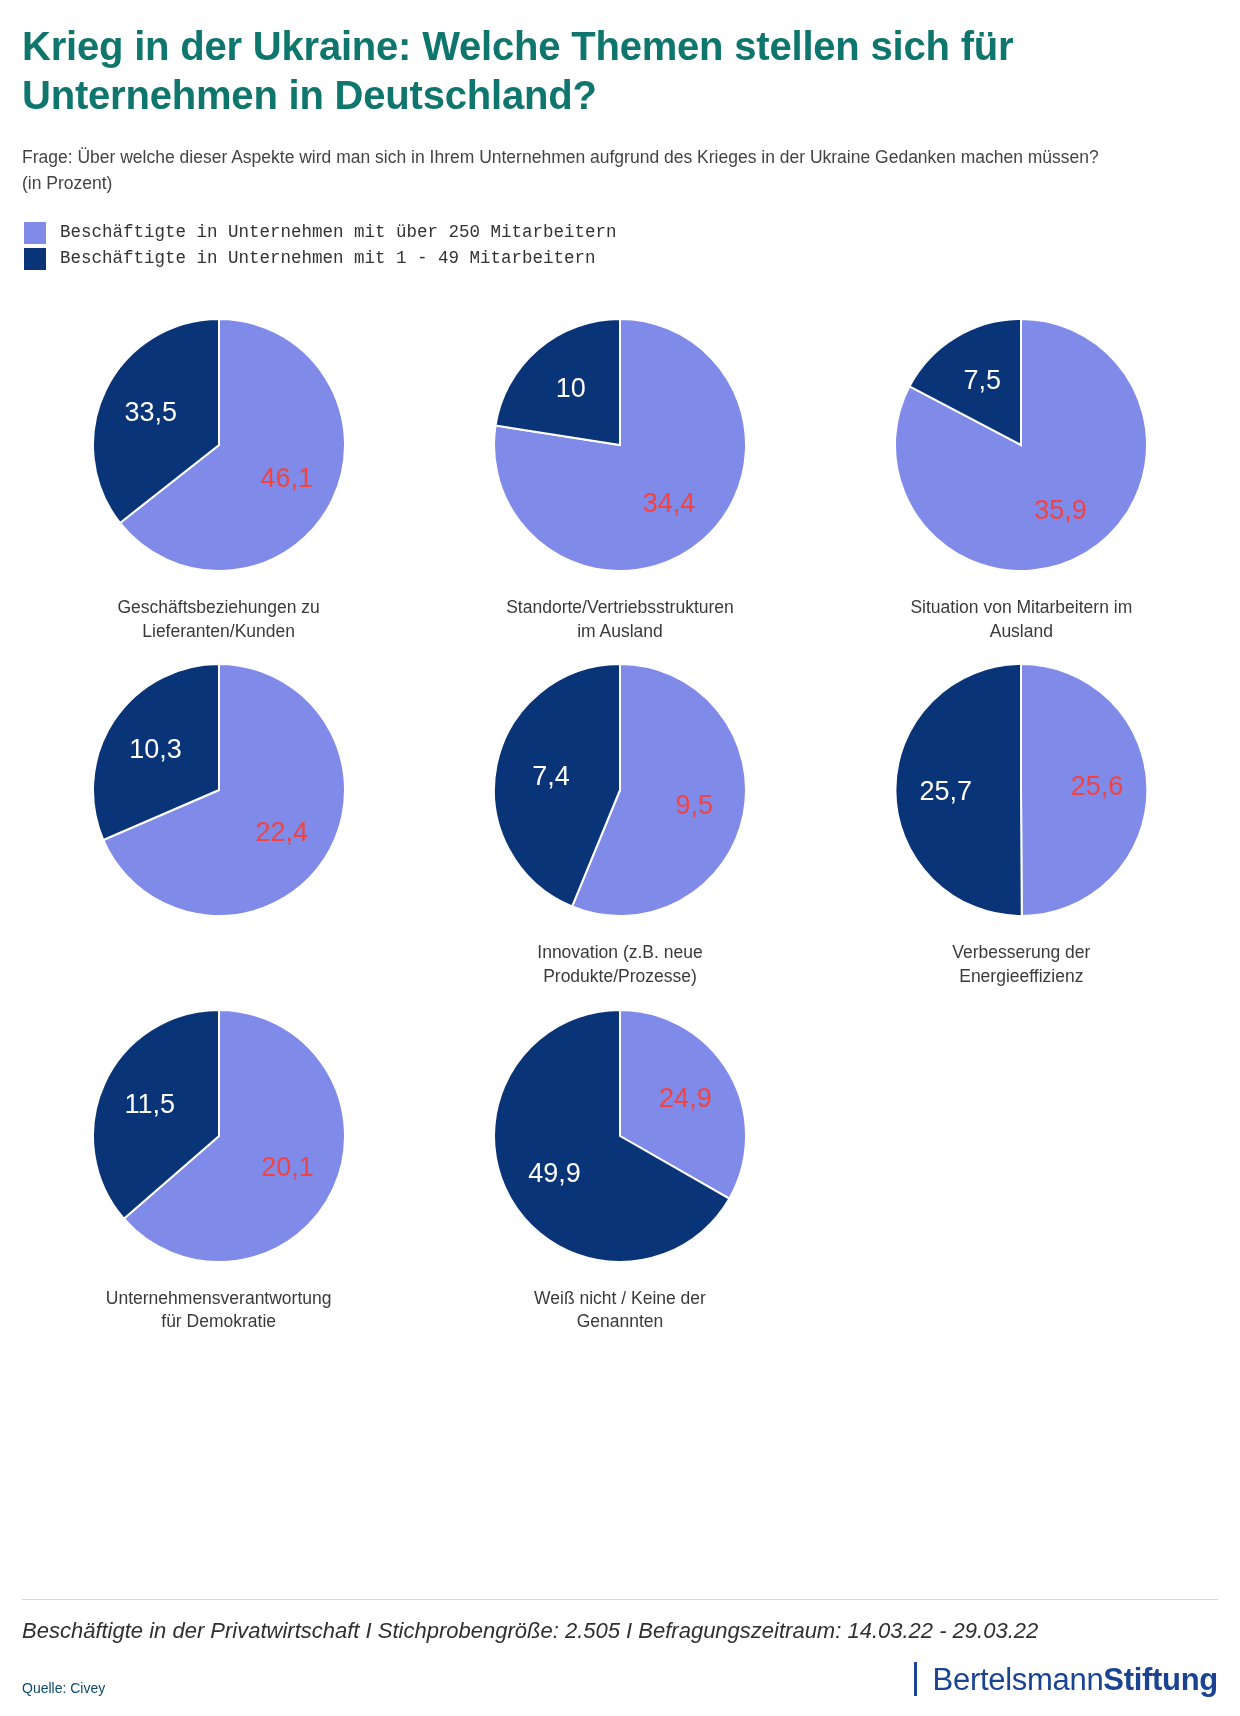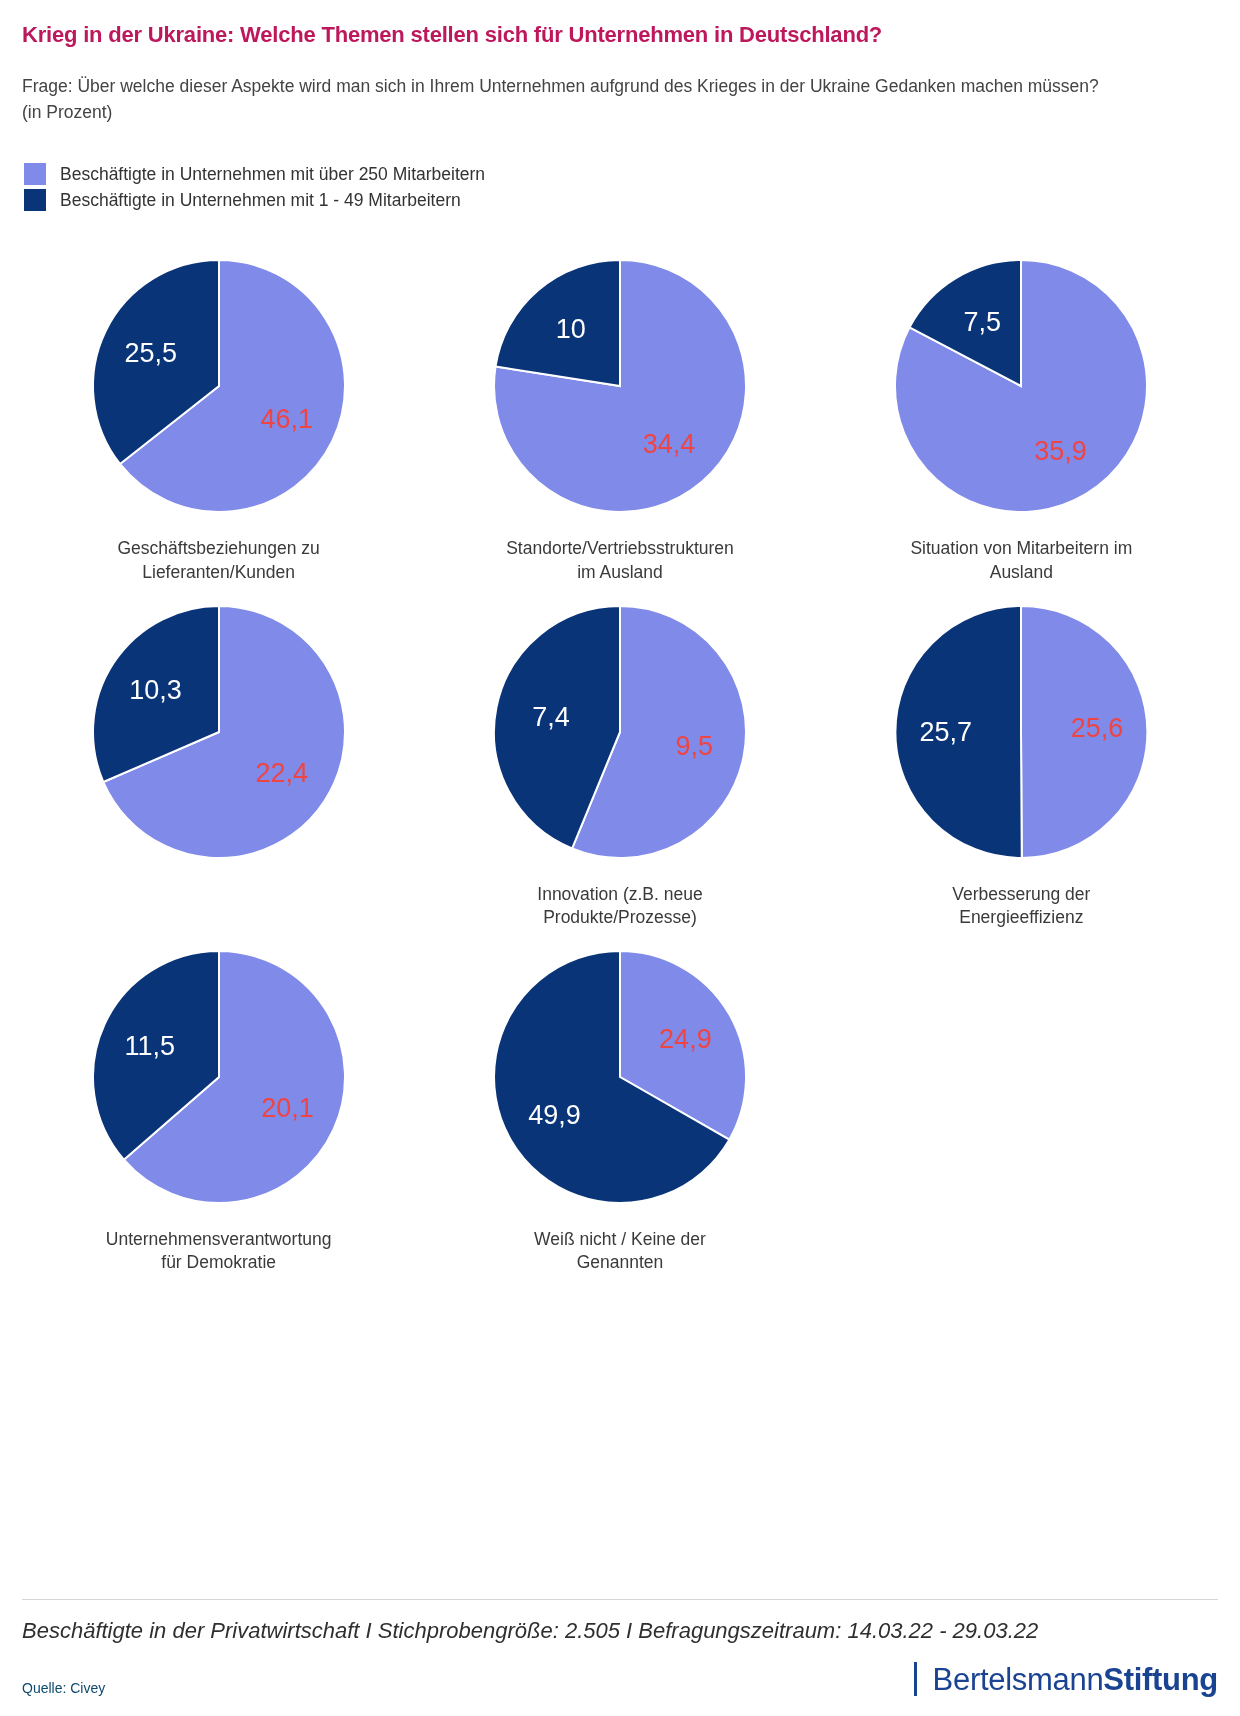--- a/index.html
+++ b/index.html
@@ -21,10 +21,10 @@
   
   .header { padding: 22px 30px 0 22px; }
   h1.title {
-    font-size: 22px;
+    font-size: 40px;
     font-weight: bold;
     line-height: 1.22;
-    color: #be185d;
+    color: #0f766e;
     letter-spacing: -0.2px;
     max-width: 1010px;
   }

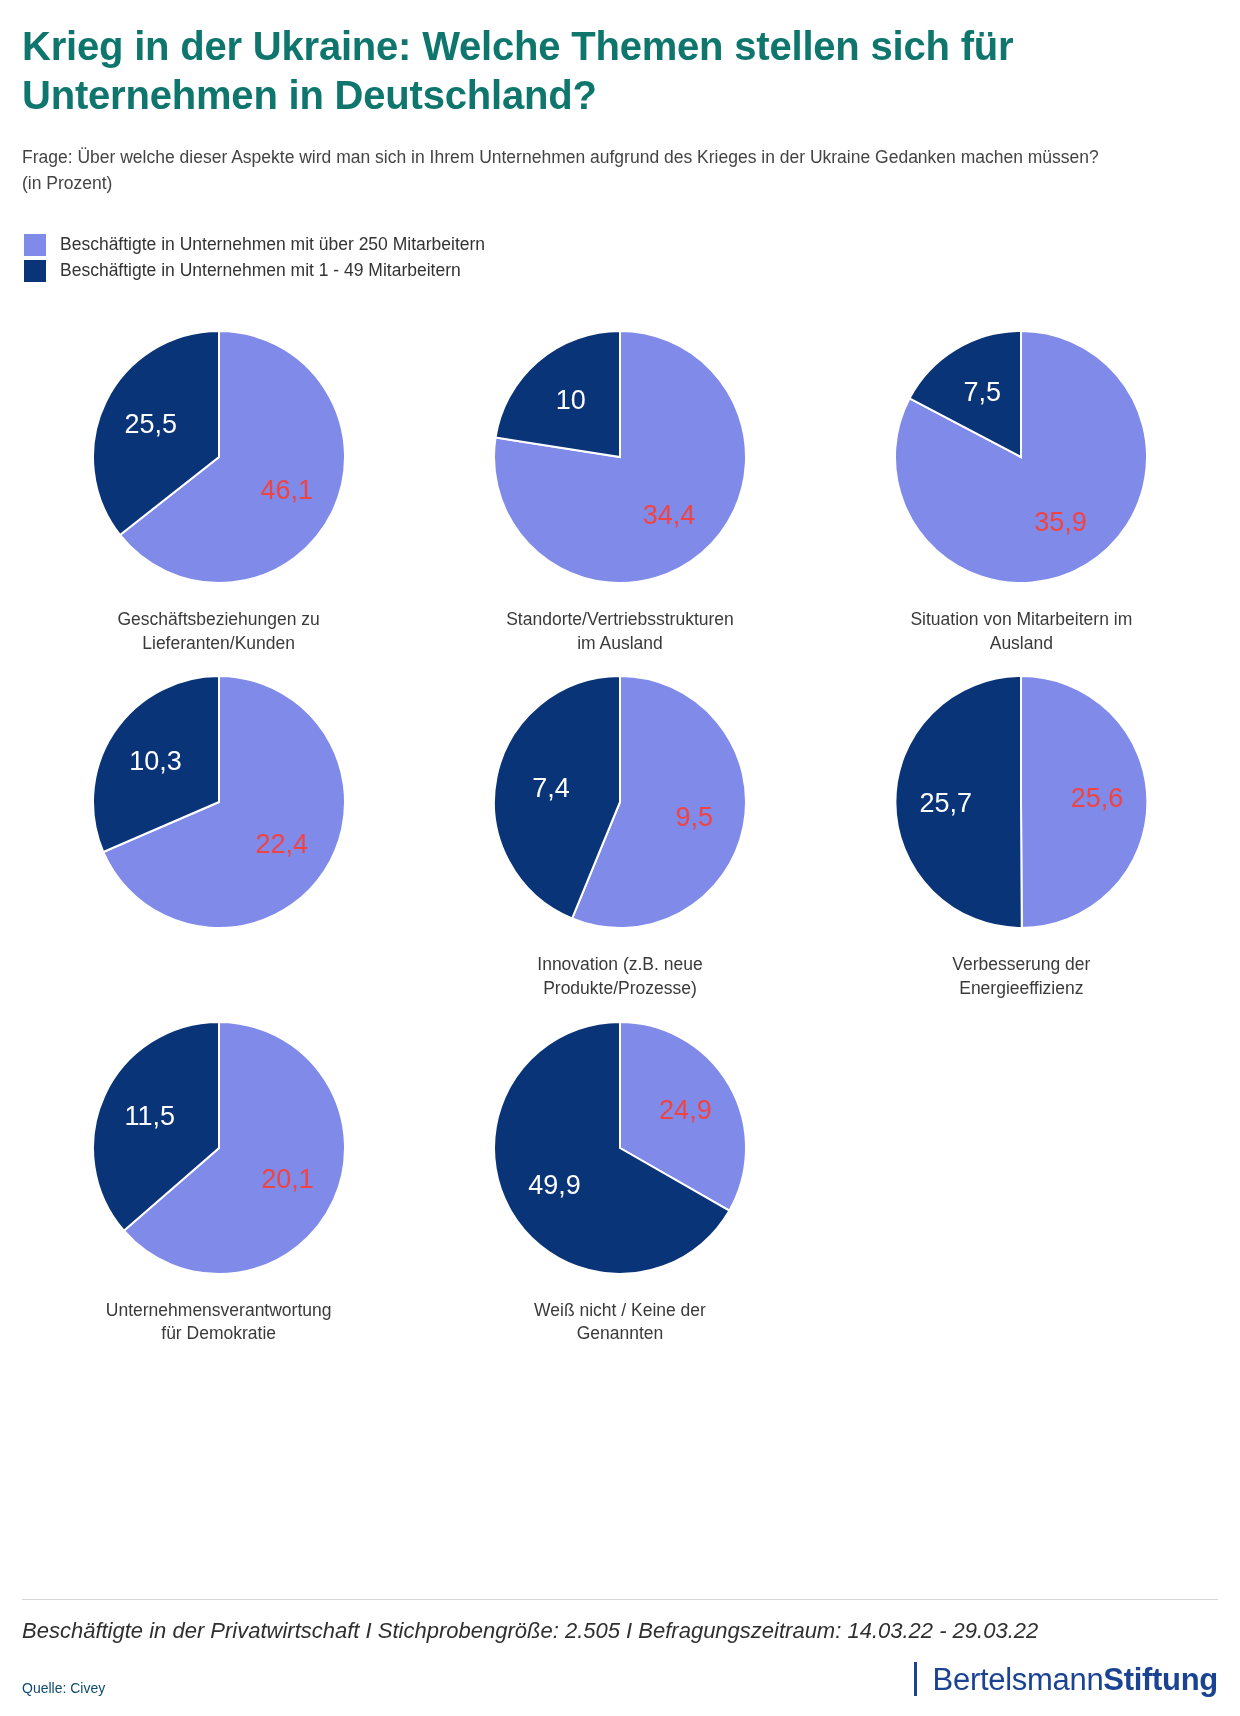--- a/index.html
+++ b/index.html
@@ -38,8 +38,9 @@
 
   
   .legend {
-    margin-top: 36px;
+    margin-top: 24px;
     padding-left: 2px;
+    font-family: Liberation Mono, monospace;
   }
   .legend-row {
     display: flex;

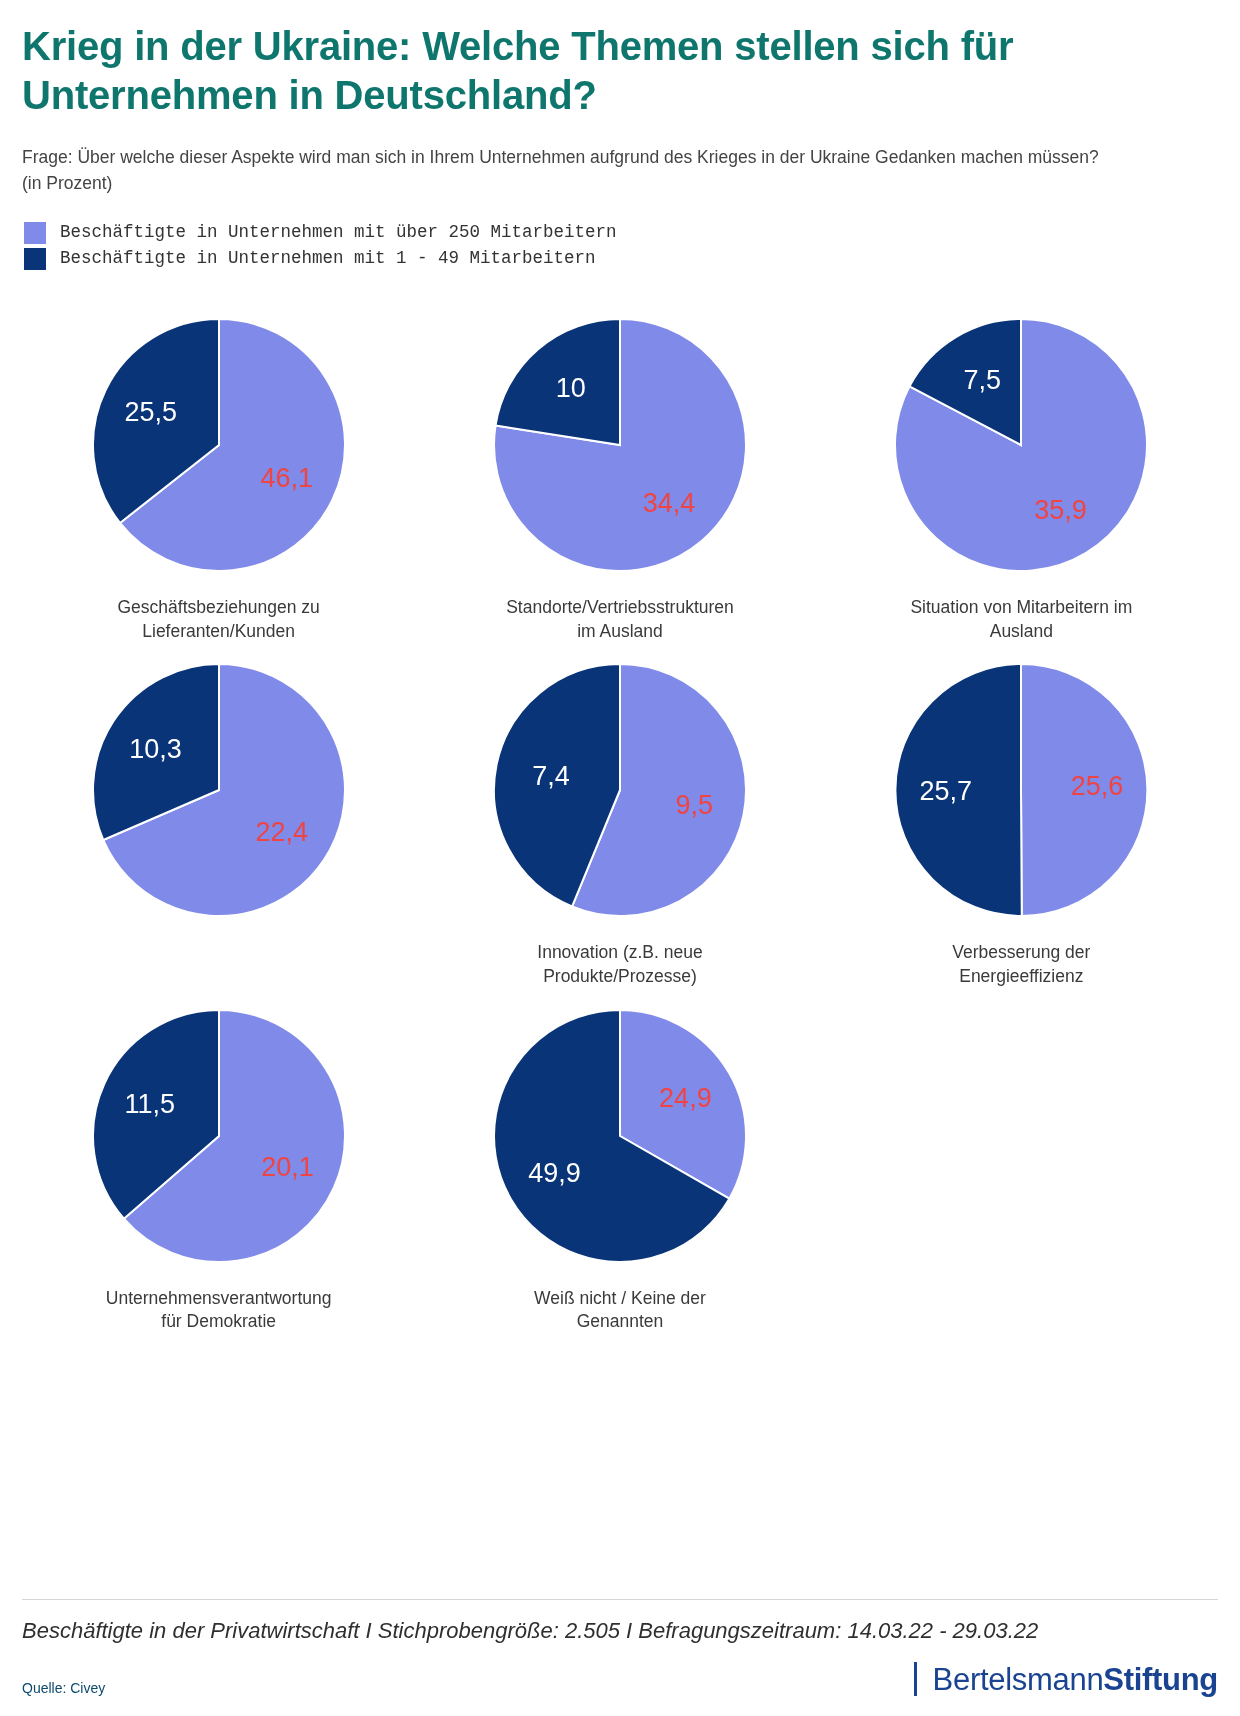--- a/index.html
+++ b/index.html
@@ -168,7 +168,7 @@
             <path d="M 131 131 L 32.00 208.94 A 126 126 0 0 1 131.00 5.00 Z" fill="#0a3478" stroke="#ffffff" stroke-width="2"></path>
           </svg>
           <div class="slice-label light" style="left: 199px; top: 164px;">46,1</div>
-          <div class="slice-label dark" style="left: 63px; top: 98px;">25,5</div>
+          <div class="slice-label dark" style="left: 63px; top: 98px;">33,5</div>
         </div>
         <div class="cell-caption">Geschäftsbeziehungen zu<br>Lieferanten/Kunden</div>
       </div>

